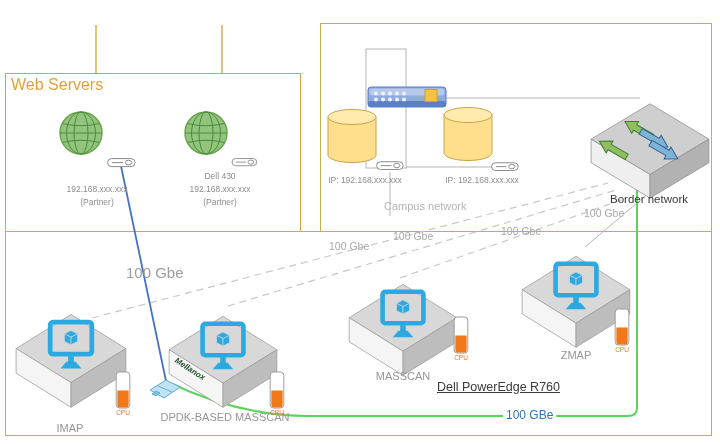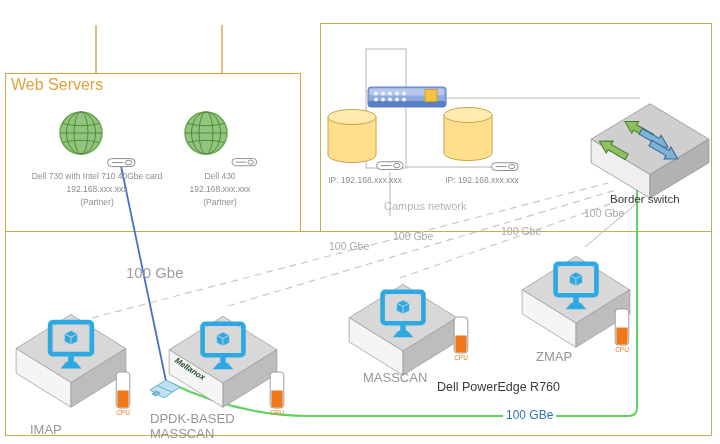--- a/index.html
+++ b/index.html
@@ -111,7 +111,7 @@
     </svg>
 
   <div class="weblabel layer3" style="left:22px;top:170px;width:150px;">
-    <span>Dell 730 with Intel 710 40Gbe card</span><br>
+    <br>
     <span>192.168.xxx.xxx</span><br>
     <span>(Partner)</span>
   </div>

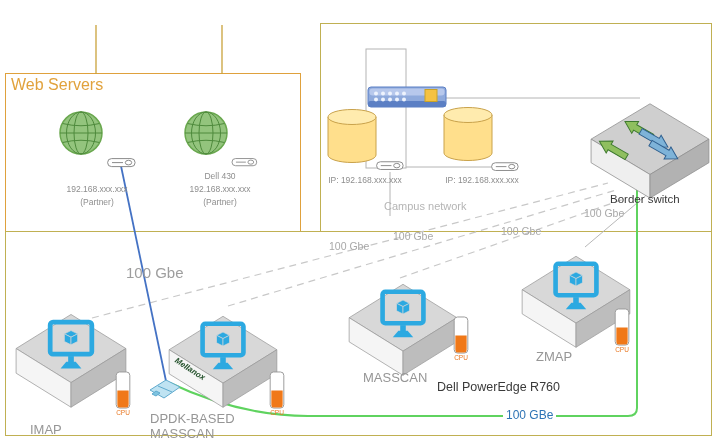--- a/index.html
+++ b/index.html
@@ -171,7 +171,7 @@
       <use href="#arrow-r" transform="translate(66,46) rotate(30)"></use>
     </g>
   </svg>
-  <div class="darklabel layer3" style="left:610px;top:193px;">Border switch</div>
+  <div class="darklabel layer3" style="left:610px;top:193px;">Border network</div>
 
   <svg class="abs layer3" style="left:12px;top:305px;" width="118" height="106" viewBox="0 0 120 112">
       <use href="#server-shape"></use>

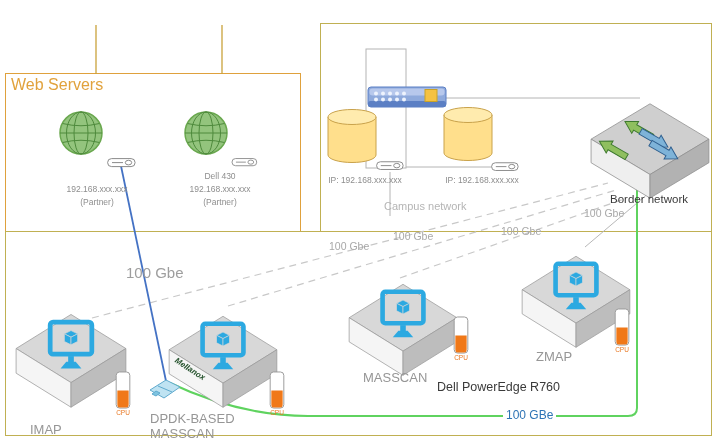--- a/index.html
+++ b/index.html
@@ -9,7 +9,7 @@
   .box{position:absolute;background:#fff;border:1.4px solid #C0B052;}
   .box.web{border-color:#DFA13D;}
   .grouptitle{position:absolute;color:#E1A23C;font-size:16px;}
-  .nodelabel{position:absolute;color:#969696;font-size:13px;}
+  .nodelabel{position:absolute;color:#969696;font-size:11px;text-align:center;}
   .weblabel{position:absolute;color:#8e8e8e;font-size:8.5px;line-height:13px;text-align:center;}
   .linklabel{position:absolute;color:#a8a8a8;font-size:10.5px;white-space:nowrap;}
   .cpulabel{position:absolute;color:#E87722;font-size:6.5px;text-align:center;width:28px;}

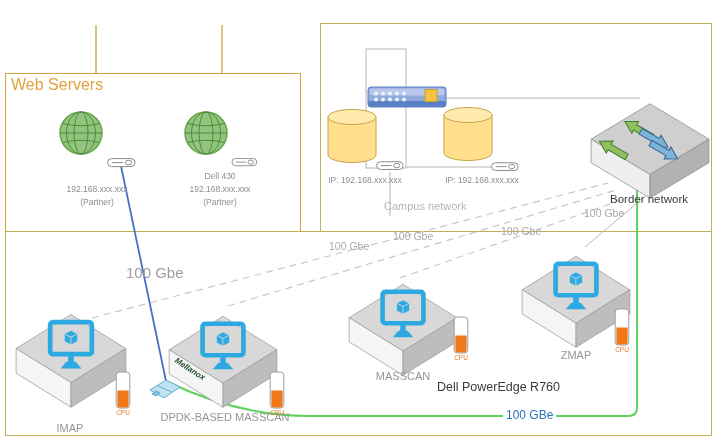--- a/index.html
+++ b/index.html
@@ -214,7 +214,7 @@
   <div class="nodelabel layer3" style="left:150px;top:411px;width:150px;">DPDK-BASED MASSCAN</div>
   <div class="nodelabel layer3" style="left:363px;top:370px;width:80px;">MASSCAN</div>
   <div class="nodelabel layer3" style="left:536px;top:349px;width:80px;">ZMAP</div>
-  <div class="darklabel layer3" style="left:437px;top:380px;font-size:12.5px;">Dell PowerEdge R760</div>
+  <div class="darklabel layer3" style="left:437px;top:380px;font-size:12.5px;text-decoration:underline;">Dell PowerEdge R760</div>
 
   <div class="biglink" style="left:126px;top:264px;">100 Gbe</div>
   <div class="linklabel layer3" style="left:329px;top:240px;">100 Gbe</div>

